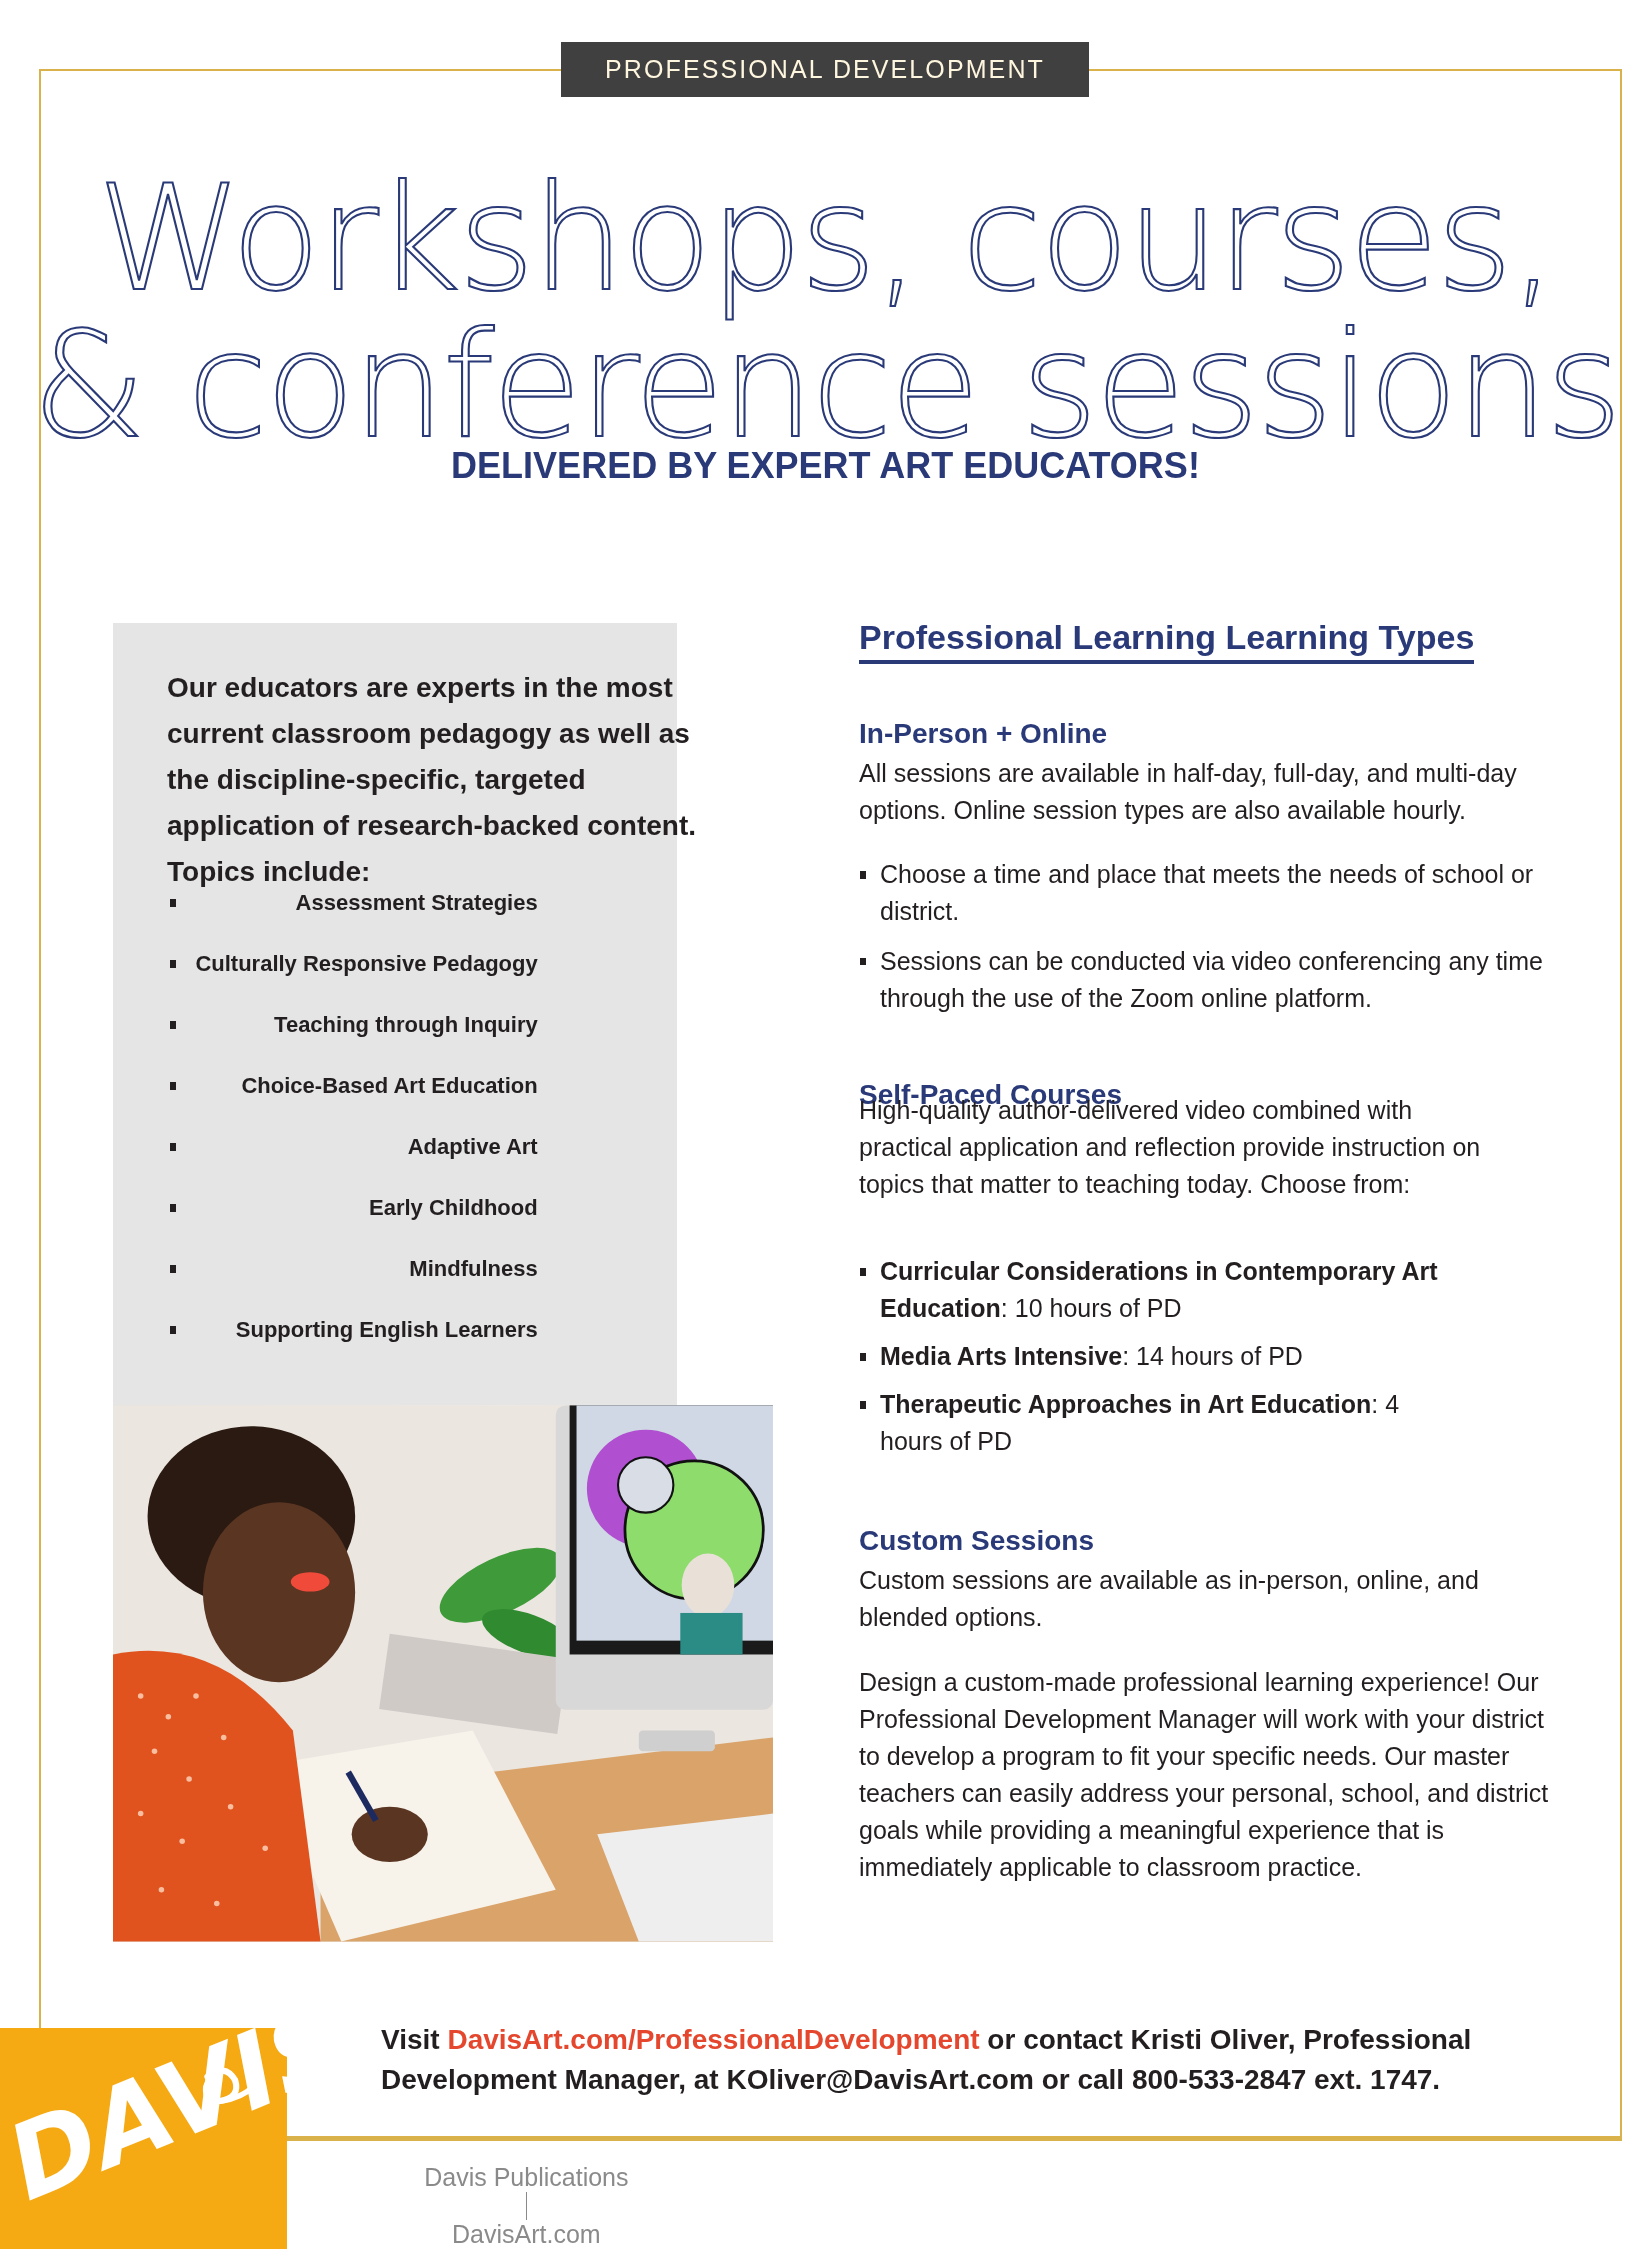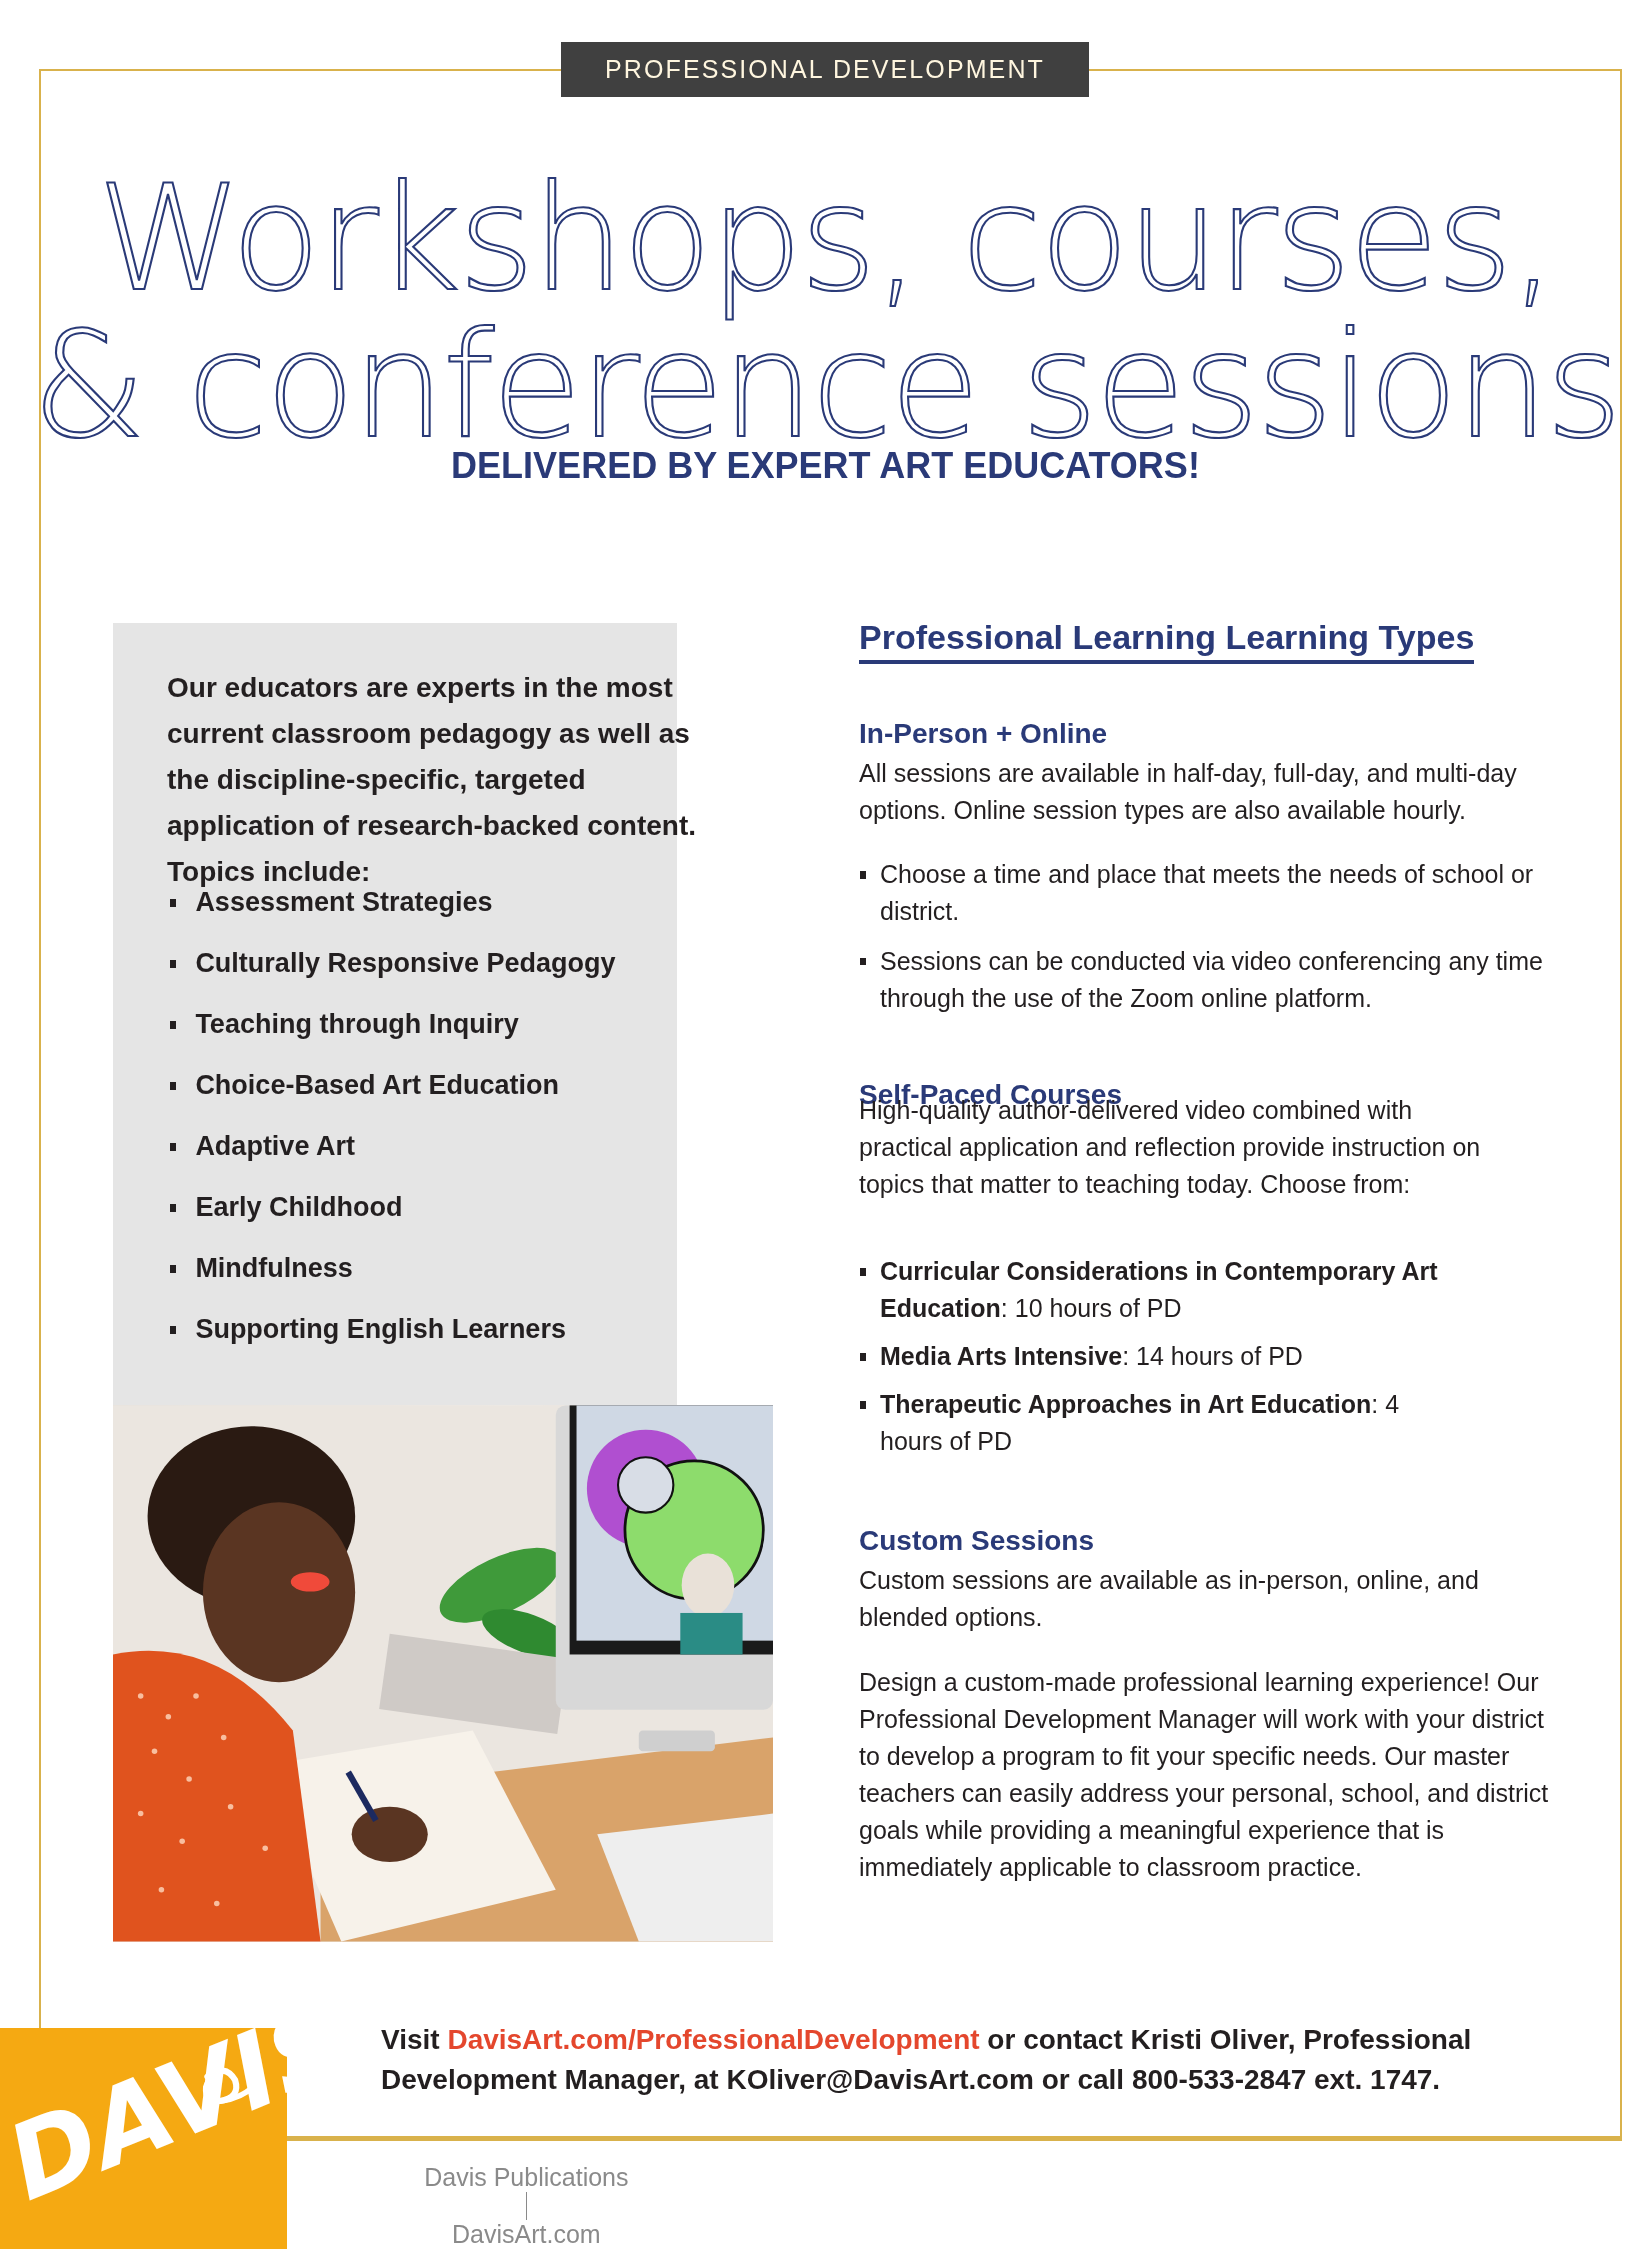--- a/index.html
+++ b/index.html
@@ -38,7 +38,7 @@
   }
   .topics { position:absolute; left:54px; top:262px; margin:0; padding:0; list-style:none; }
   .topics li {
-    font-size:27px; font-weight:bold; height:61px; line-height:35px; display:flex; align-items:flex-start;
+    font-size:22px; font-weight:bold; height:61px; line-height:35px; display:flex; align-items:flex-start;justify-content:space-between;
   }
   .sq { display:inline-block; width:6.2px; height:8.3px; background:#231f20; margin:14px 19.4px 0 2.8px; flex:none; }
   .photo {

